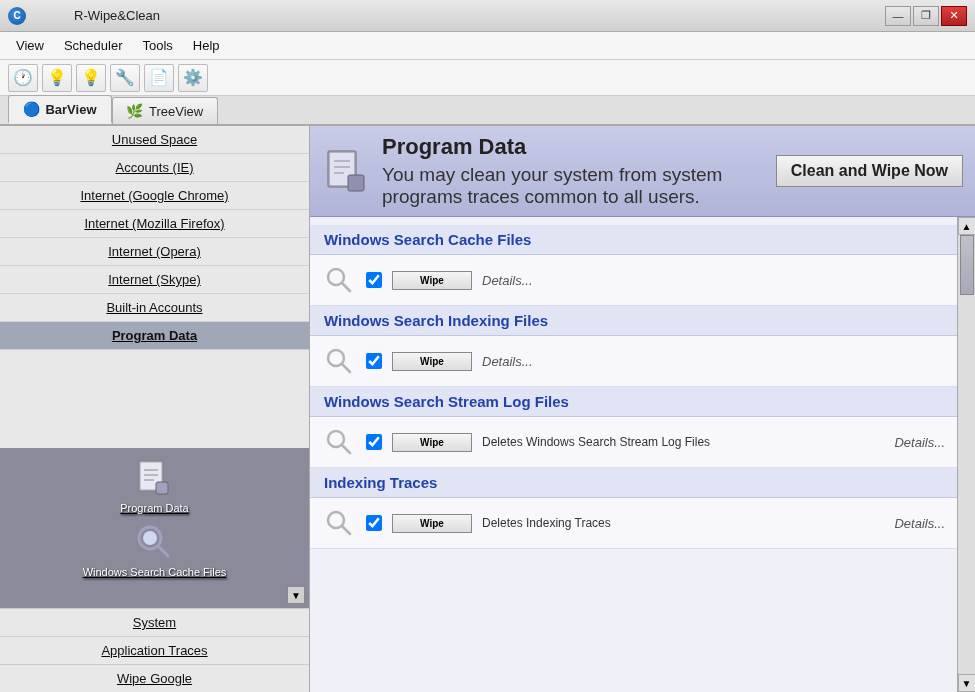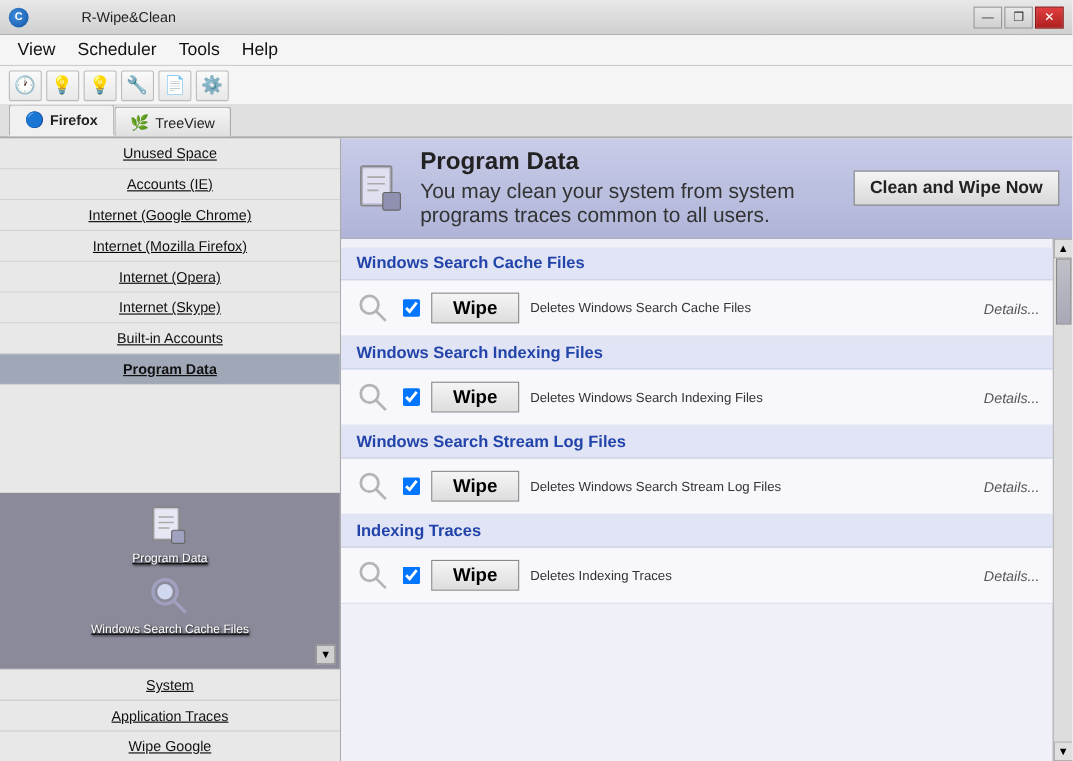--- a/index.html
+++ b/index.html
@@ -81,7 +81,7 @@
       cursor: pointer;
       border-radius: 2px;
       color: #111;
-      font-size: 16px;
+      font-size: 13px;
     }
 
     

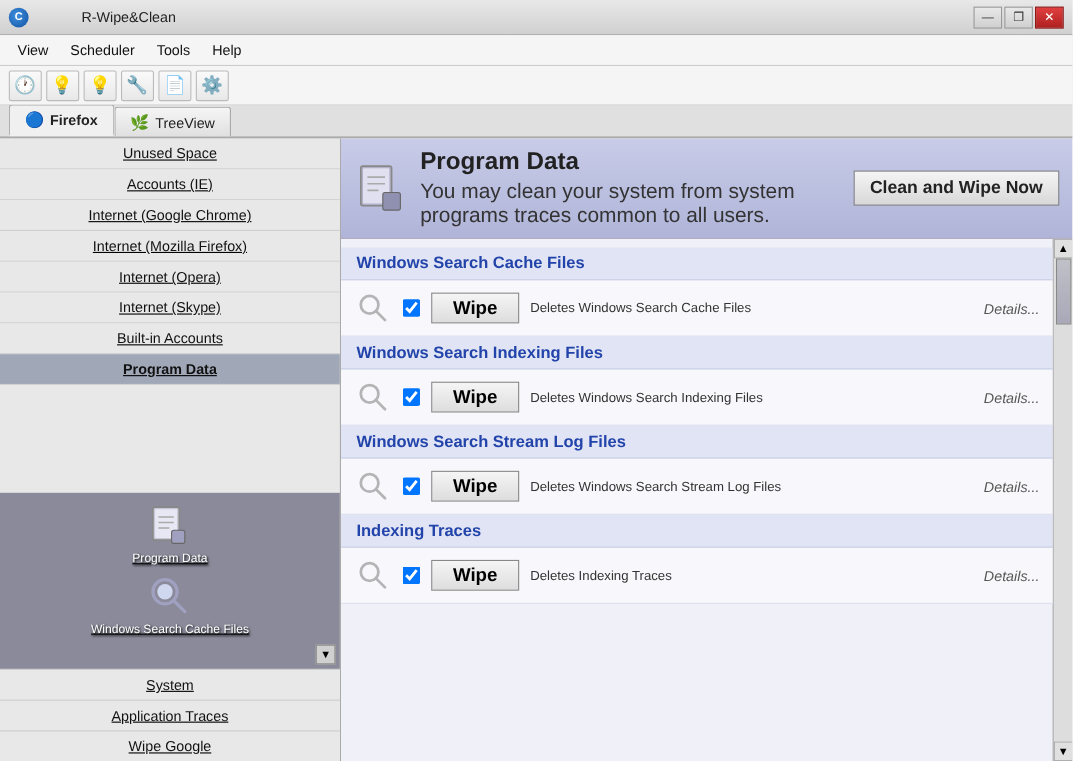--- a/index.html
+++ b/index.html
@@ -427,7 +427,7 @@
 <div class="tab-bar">
   <div class="tab active">
     <span class="tab-icon">🔵</span>
-    <span>Firefox</span>
+    <span>BarView</span>
   </div>
   <div class="tab">
     <span class="tab-icon">🌿</span>

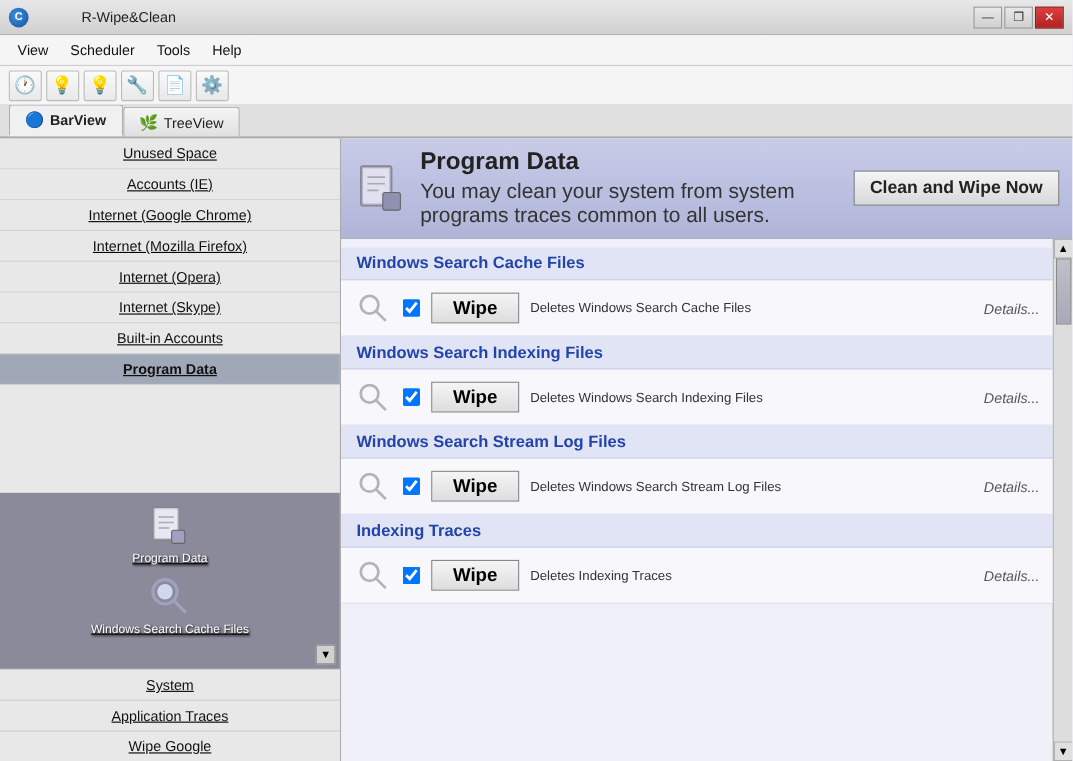--- a/index.html
+++ b/index.html
@@ -333,7 +333,7 @@
       min-width: 80px;
       text-align: center;
       cursor: pointer;
-      font-size: 17px;
+      font-size: 10px;
       font-weight: bold;
     }
     .item-description {

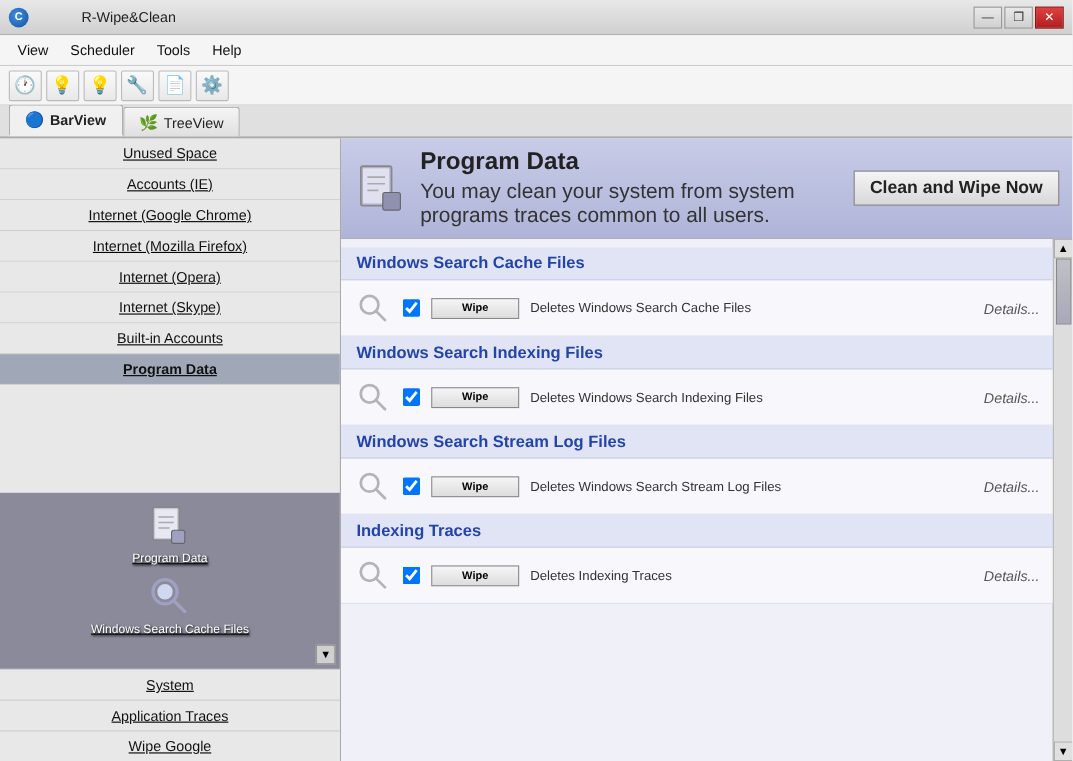--- a/index.html
+++ b/index.html
@@ -516,7 +516,6 @@
           </div>
           <input type="checkbox" class="item-checkbox" checked="" style="">
           <button class="item-wipe-btn">Wipe</button>
-          <span class="item-description">Deletes Windows Search Cache Files</span>
           <span class="item-details">Details...</span>
         </div>
 

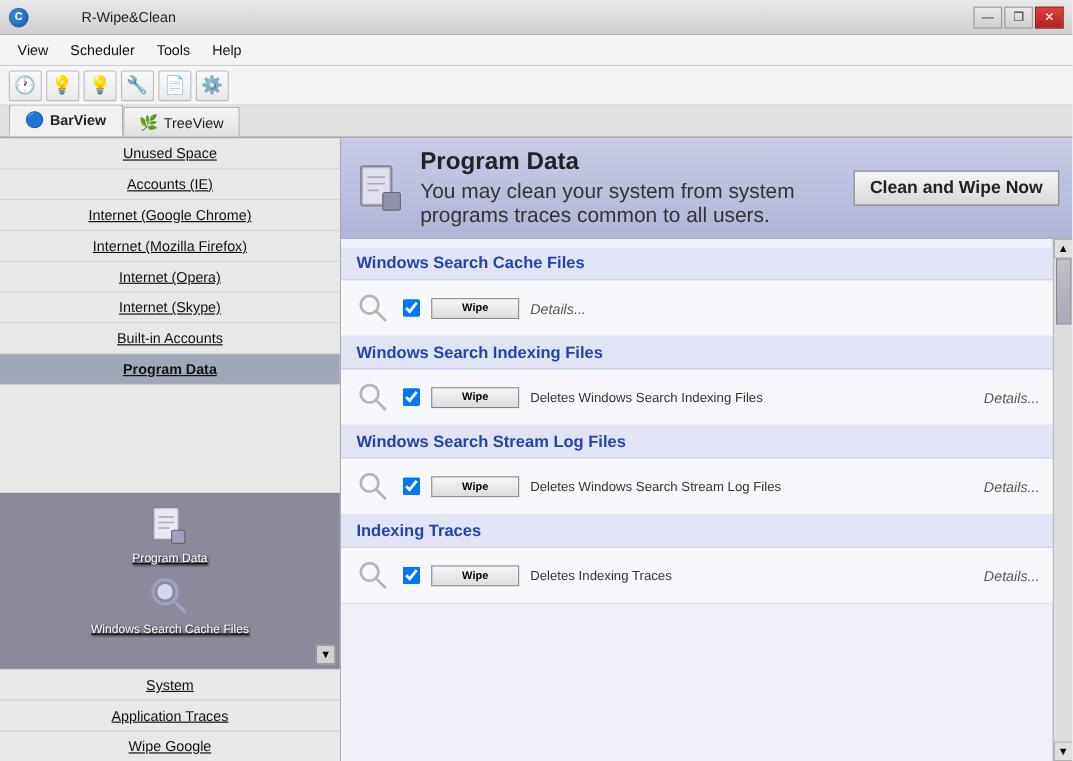--- a/index.html
+++ b/index.html
@@ -529,7 +529,6 @@
           </div>
           <input type="checkbox" class="item-checkbox" checked="" style="">
           <button class="item-wipe-btn">Wipe</button>
-          <span class="item-description">Deletes Windows Search Indexing Files</span>
           <span class="item-details">Details...</span>
         </div>
 

